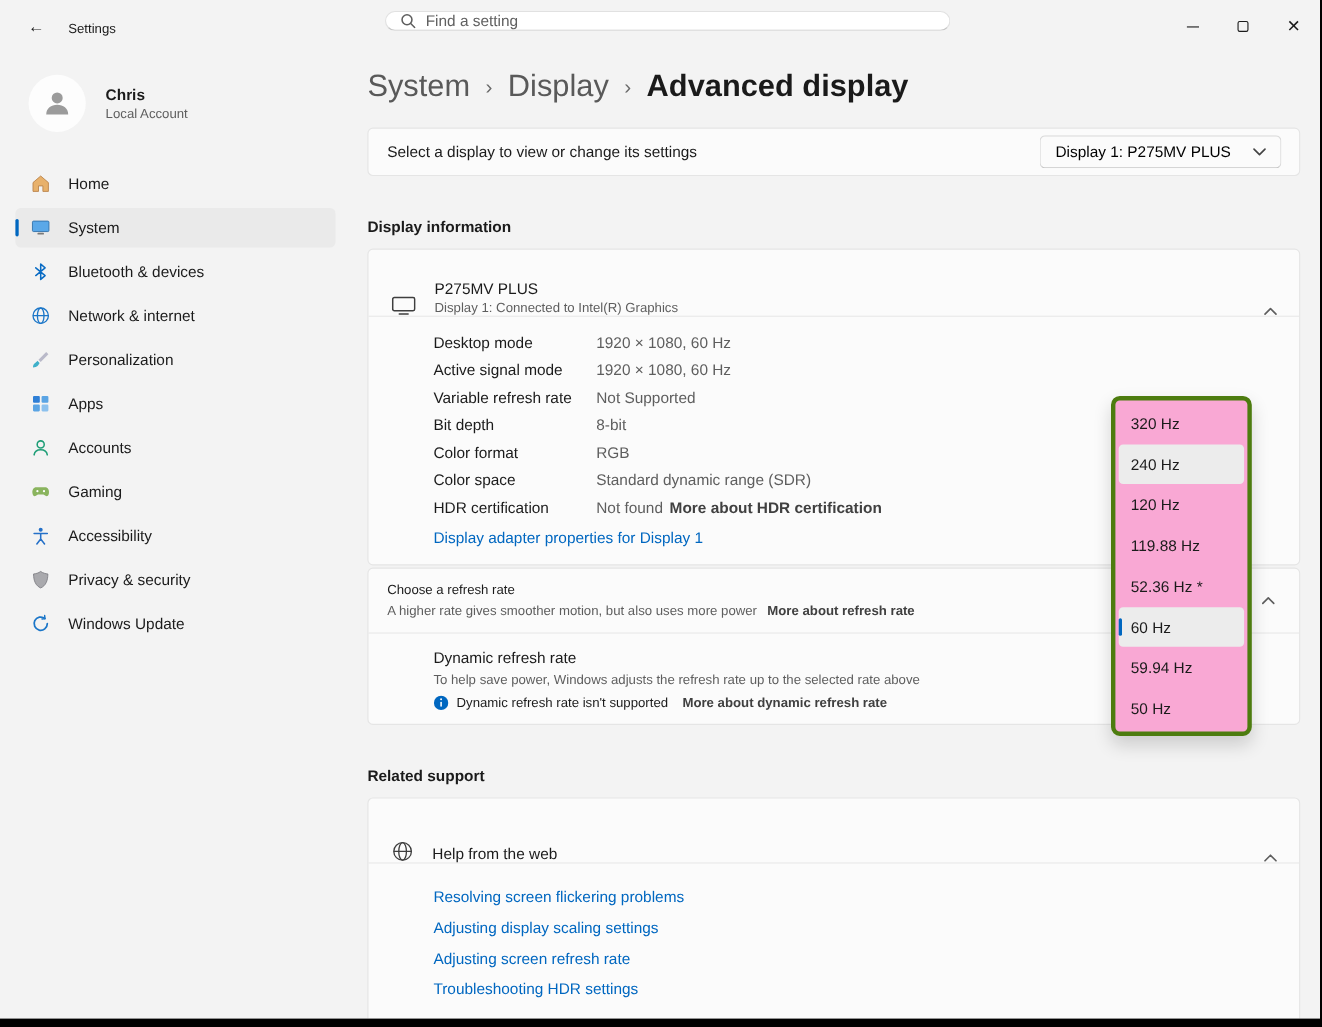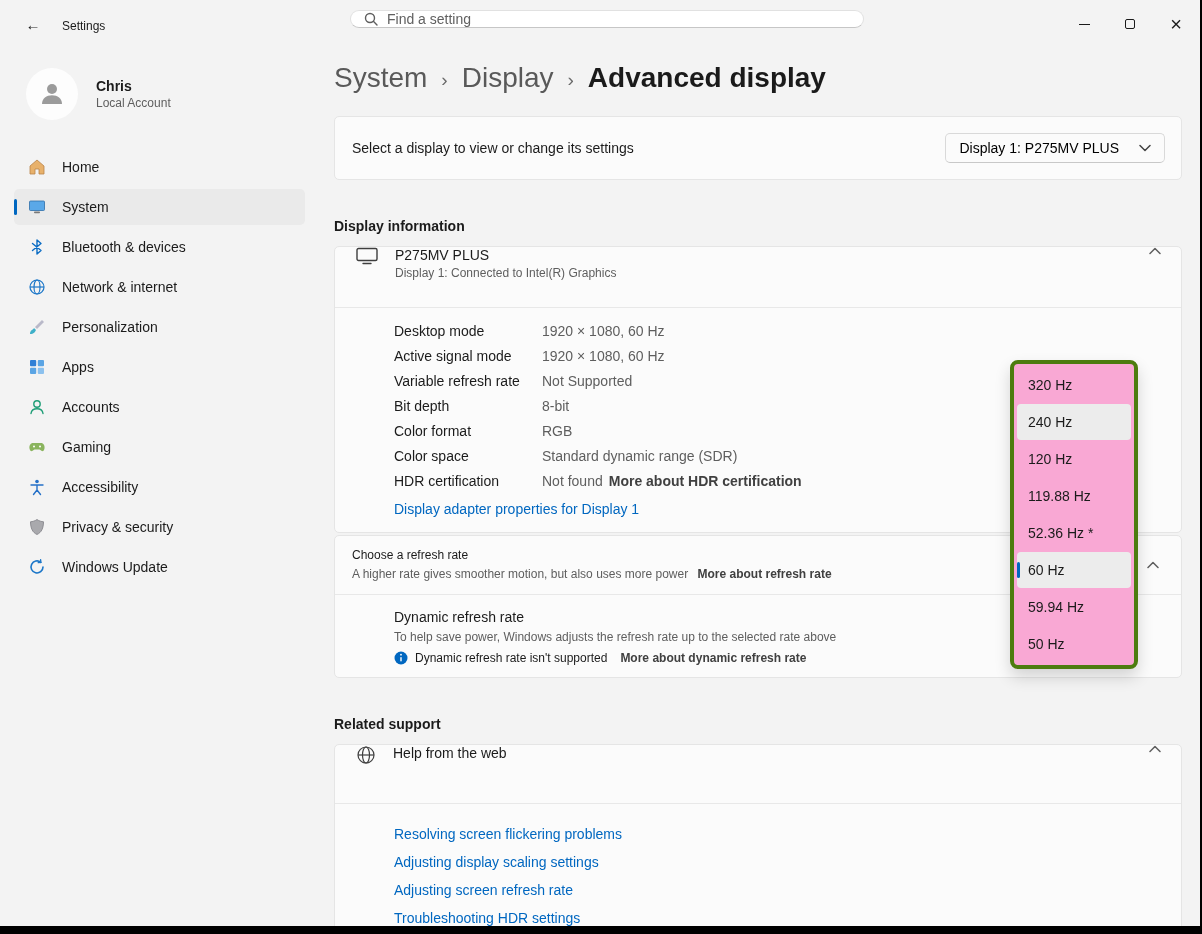--- a/index.html
+++ b/index.html
@@ -53,7 +53,7 @@
 
   .card { background:#fbfbfb; border:1px solid #e5e5e5; border-radius:5px; }
 
-  .selector-card { margin-top:22px; height:64px; display:flex; align-items:center;
+  .selector-card { margin-top:22px; height:44px; display:flex; align-items:center;
                    justify-content:space-between; padding:0 16px 0 17px; font-size:14px; }
   .dropdown-btn { display:flex; align-items:center; gap:20px; background:#fbfbfb;
                   border:1px solid #d9d9d9; border-bottom-color:#c8c8c8; border-radius:5px;

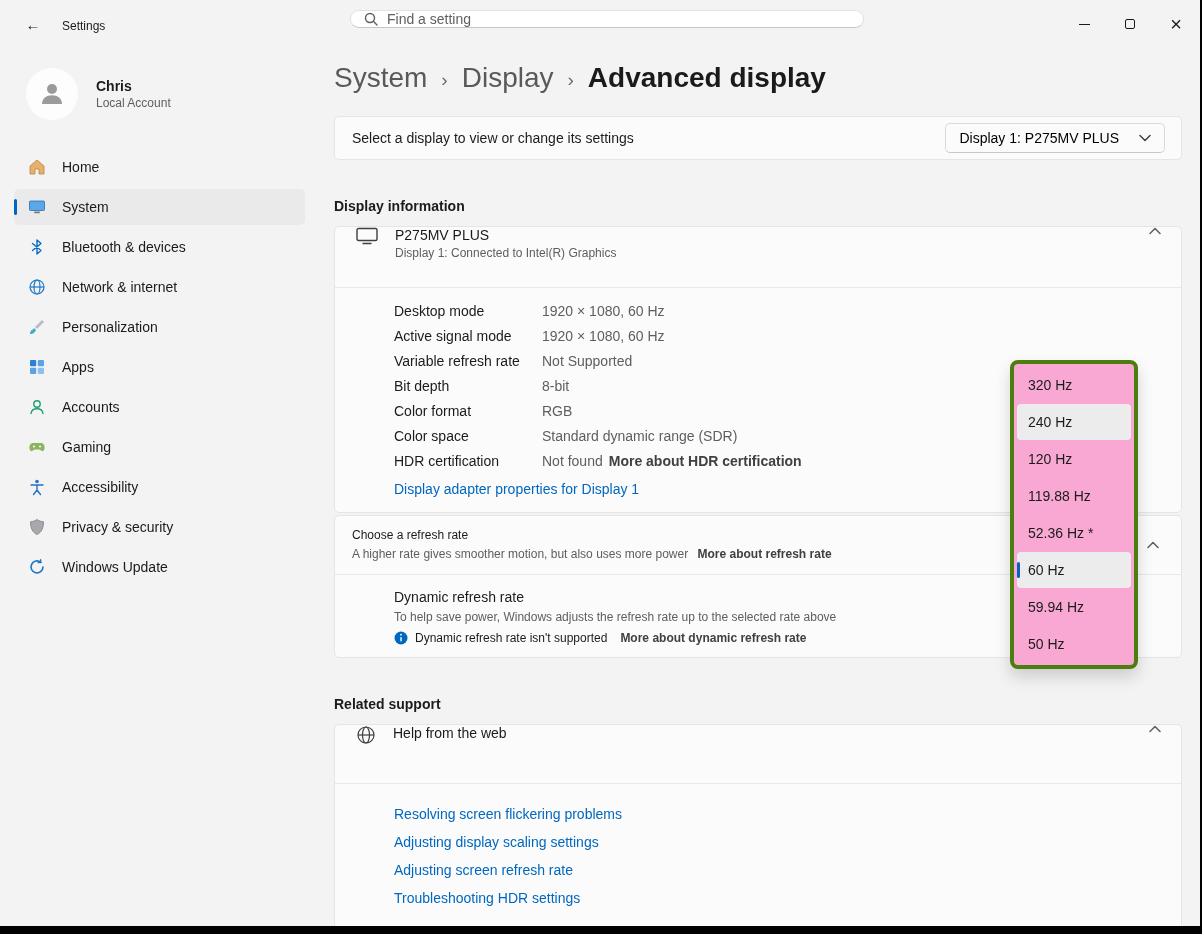--- a/index.html
+++ b/index.html
@@ -61,7 +61,7 @@
 
   .section-title { font-size:14px; font-weight:bold; margin:38px 0 12px 0; }
 
-  .card-header { display:flex; align-items:flex-start; gap:17px; padding:0 20px 0 21px; height:60px; cursor:pointer; }
+  .card-header { display:flex; align-items:flex-end; gap:17px; padding:0 20px 0 21px; height:60px; cursor:pointer; }
   .card-header-text { display:flex; flex-direction:column; gap:3px; }
   .card-title { font-size:14px; }
   .card-subtitle { font-size:12px; color:#5e5e5e; }

